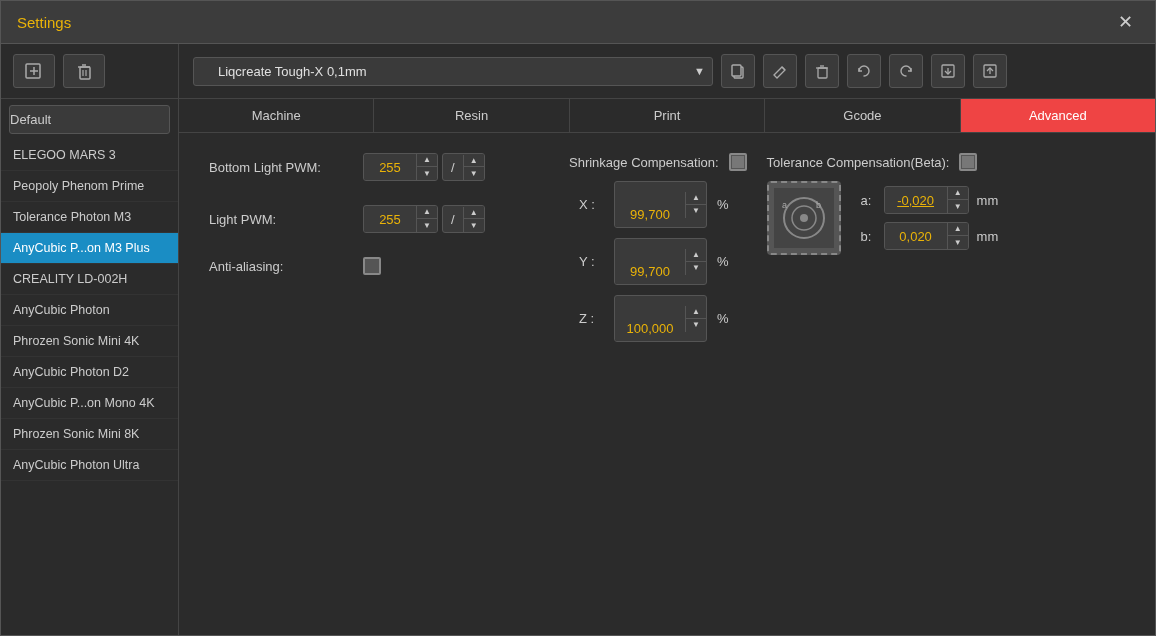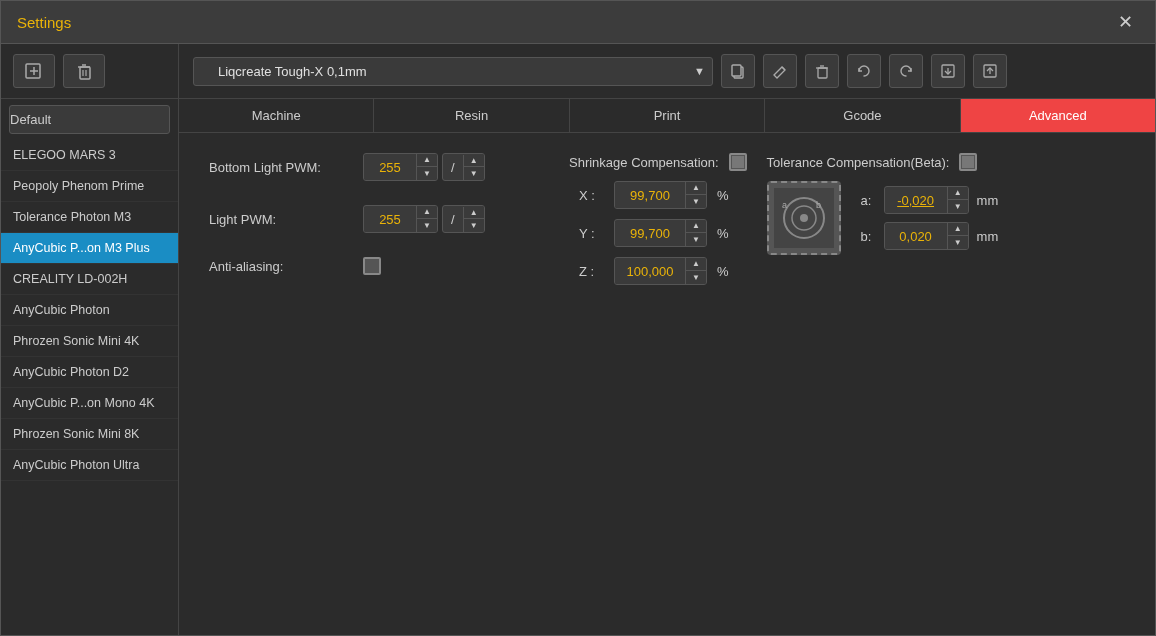--- a/index.html
+++ b/index.html
@@ -320,6 +320,7 @@
     }
     .spinbox-pct input {
       width: 70px;
+      margin-top: 20px;
     }
     
     .tolerance-section {

